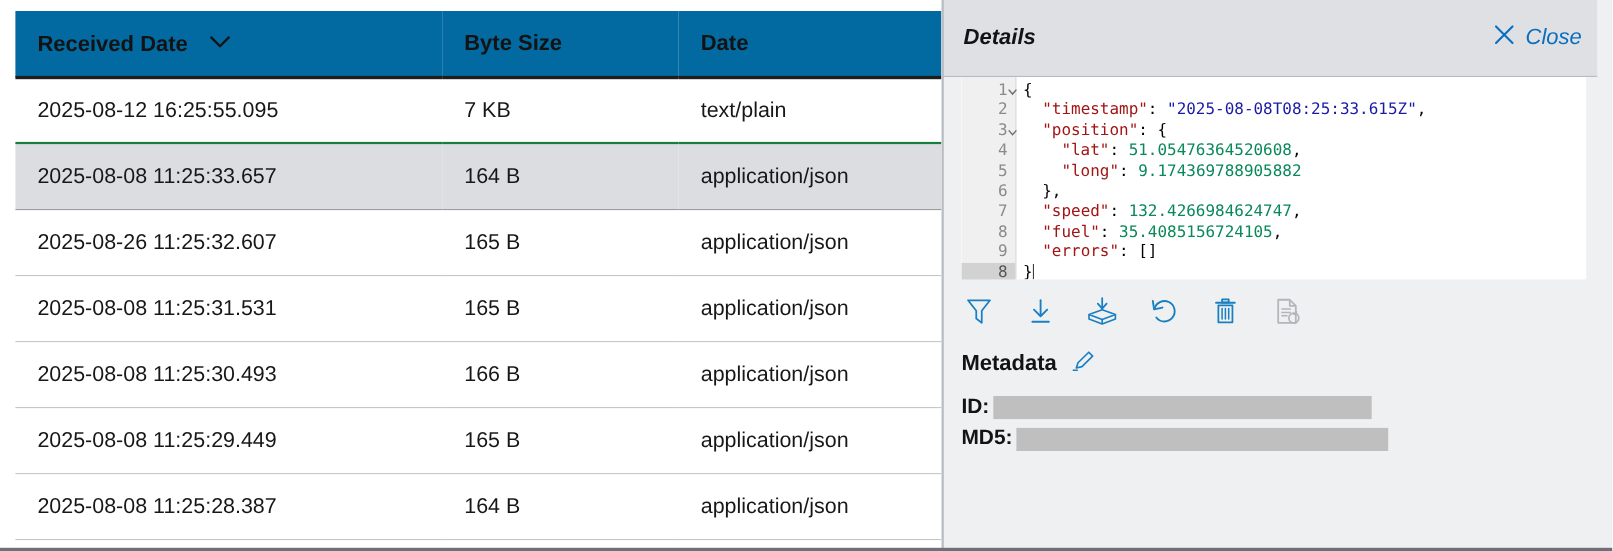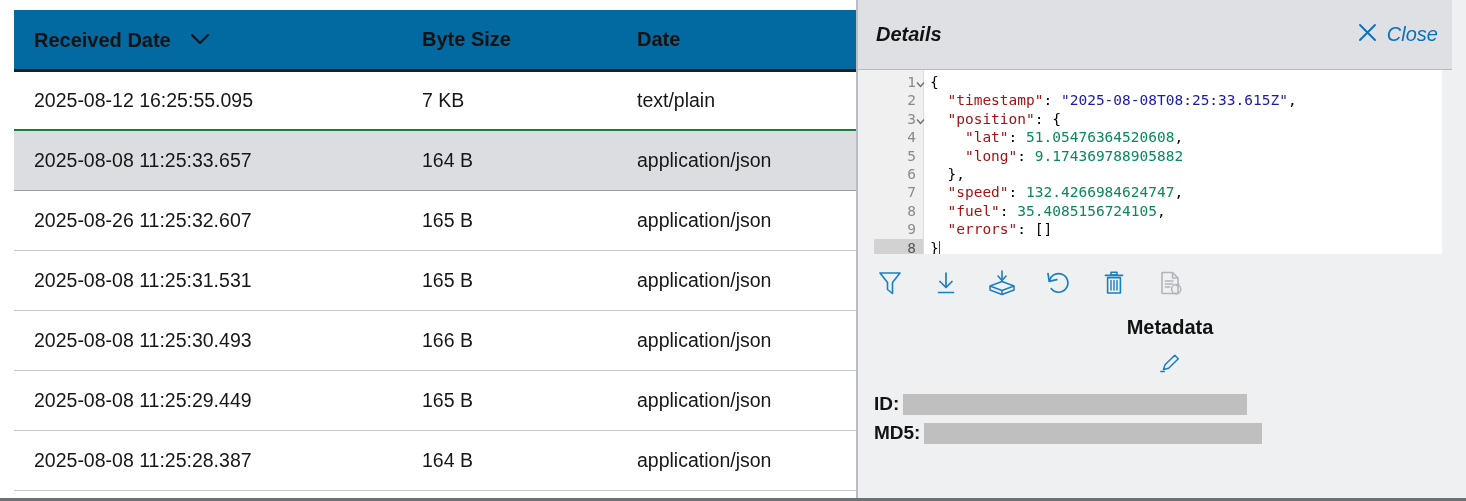--- a/index.html
+++ b/index.html
@@ -224,7 +224,6 @@
     align-items: center;
     gap: 12px;
     margin-bottom: 14px;
-    flex-direction: column;
   }
   .meta-title {
     font-size: 20px;

